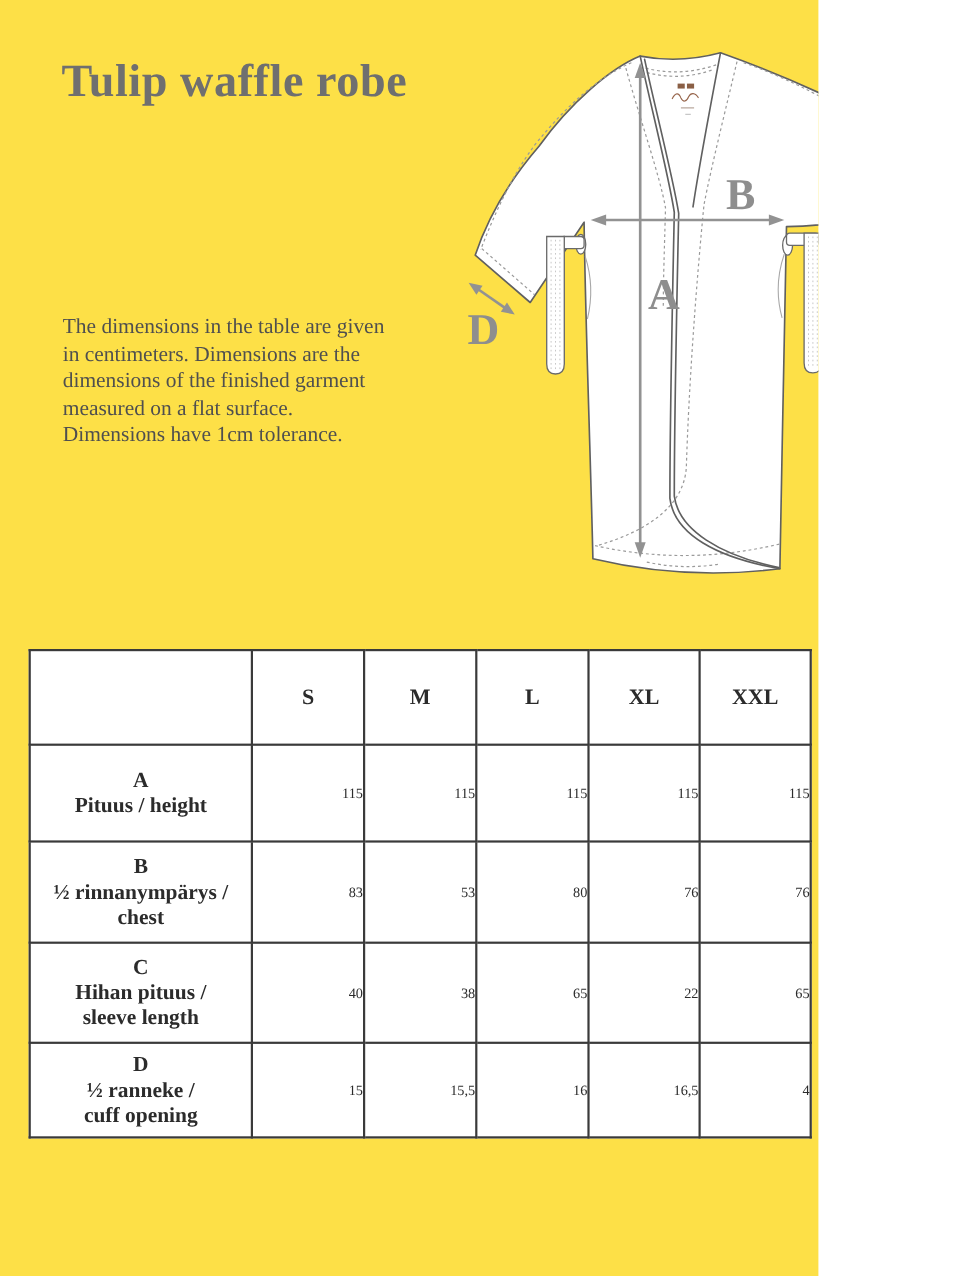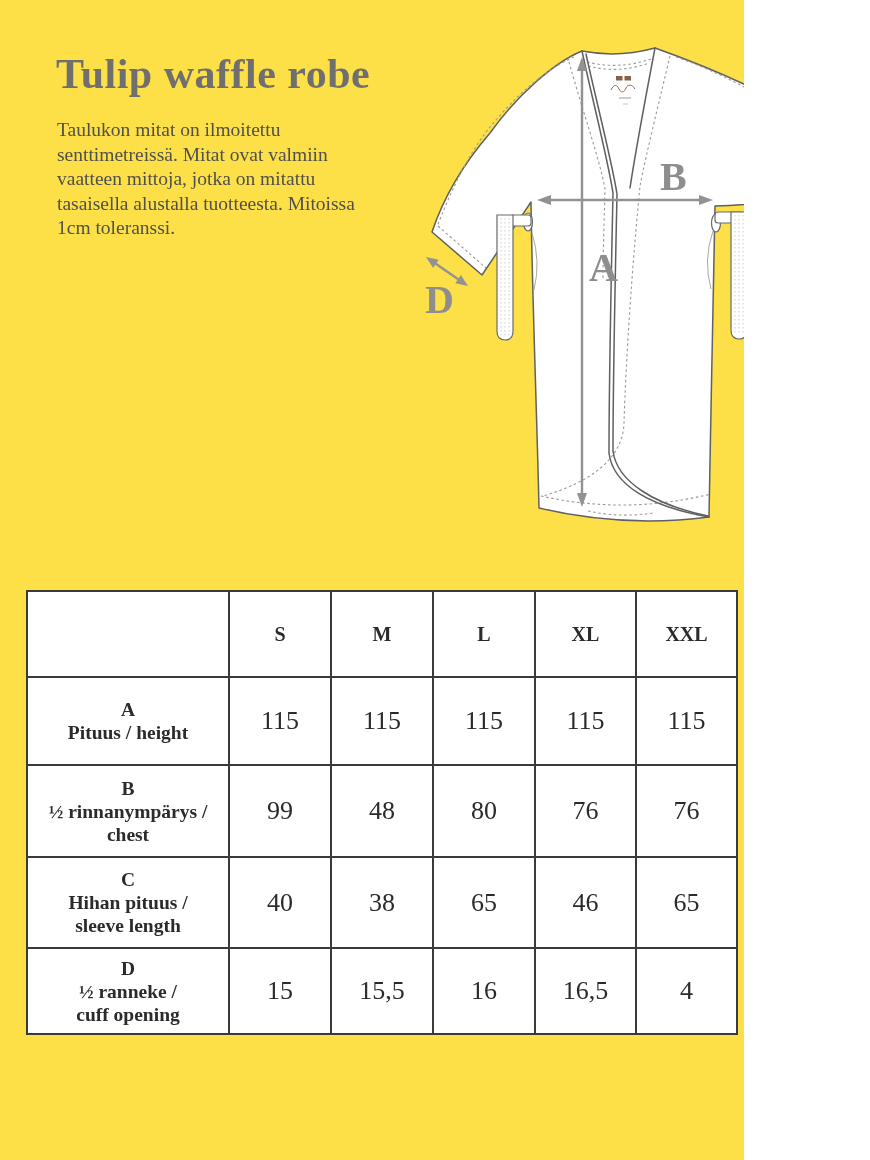--- a/index.html
+++ b/index.html
@@ -44,11 +44,6 @@
 
   <div class="title">Tulip waffle robe</div>
 
-  <div class="para para-fi">Taulukon mitat on ilmoitettu
-senttimetreissä. Mitat ovat valmiin
-vaatteen mittoja, jotka on mitattu
-tasaisella alustalla tuotteesta. Mitoissa
-1cm toleranssi.</div>
 
 
   <svg class="diagram" viewBox="0 0 450 540" xmlns="http://www.w3.org/2000/svg">

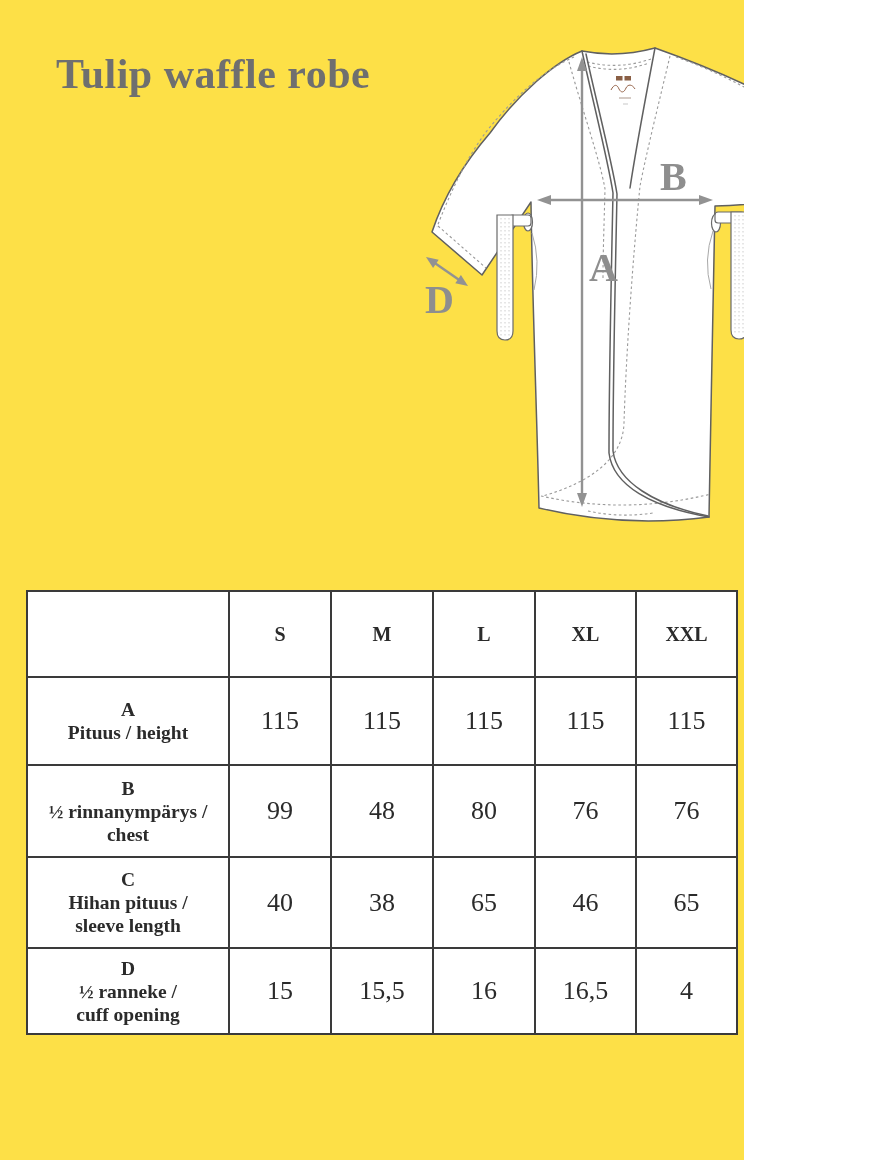--- a/index.html
+++ b/index.html
@@ -45,6 +45,11 @@
   <div class="title">Tulip waffle robe</div>
 
 
+  <div class="para para-en">The dimensions in the table are given
+in centimeters. Dimensions are the
+dimensions of the finished garment
+measured on a flat surface.
+Dimensions have 1cm tolerance.</div>
 
   <svg class="diagram" viewBox="0 0 450 540" xmlns="http://www.w3.org/2000/svg">
 

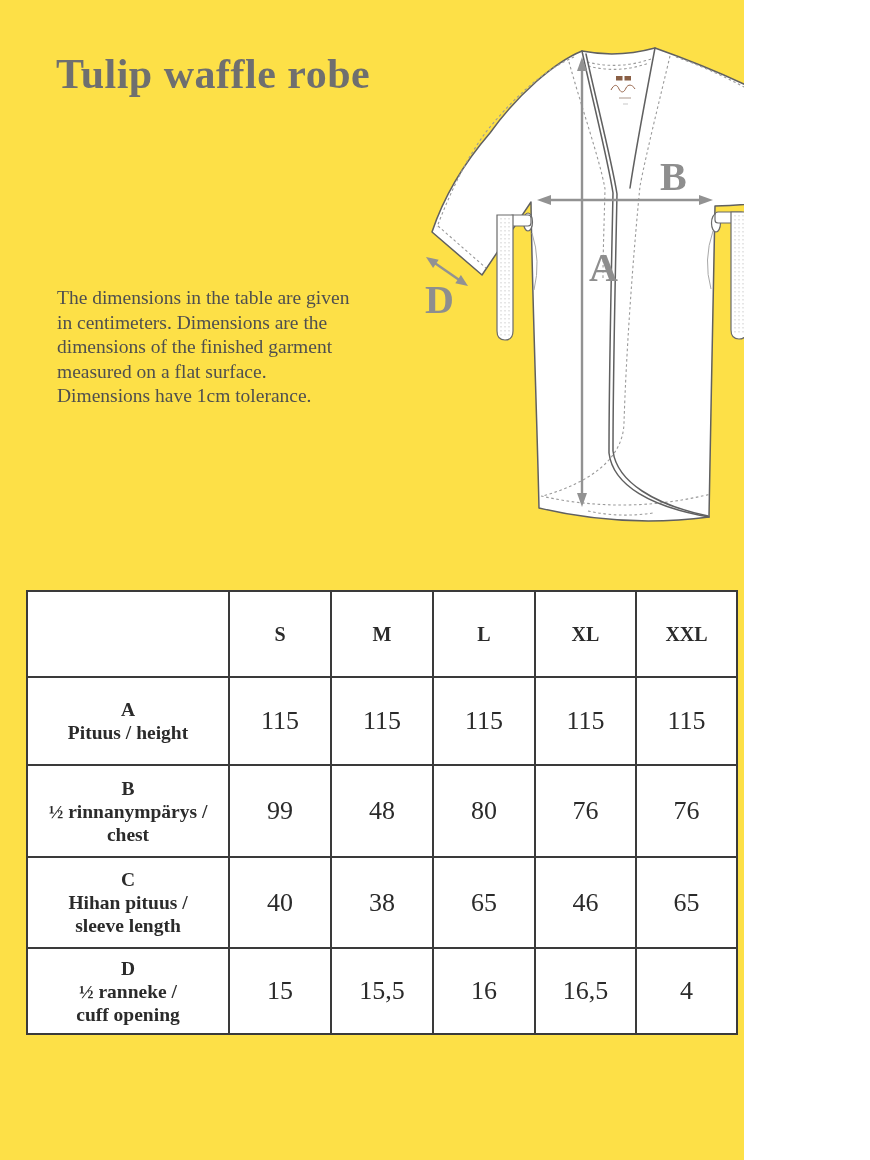--- a/index.html
+++ b/index.html
@@ -31,7 +31,7 @@
   .size-table .rowlabel{
     font-weight:bold;font-size:19.5px;line-height:23px;white-space:pre-line;
   }
-  .size-table .val{font-size:26px;}
+  .size-table .val{font-size:13px;text-align:right;}
   .dimletter{
     font-family:"Liberation Serif", serif;font-weight:bold;
     font-size:40px;fill:#8e8e8e;

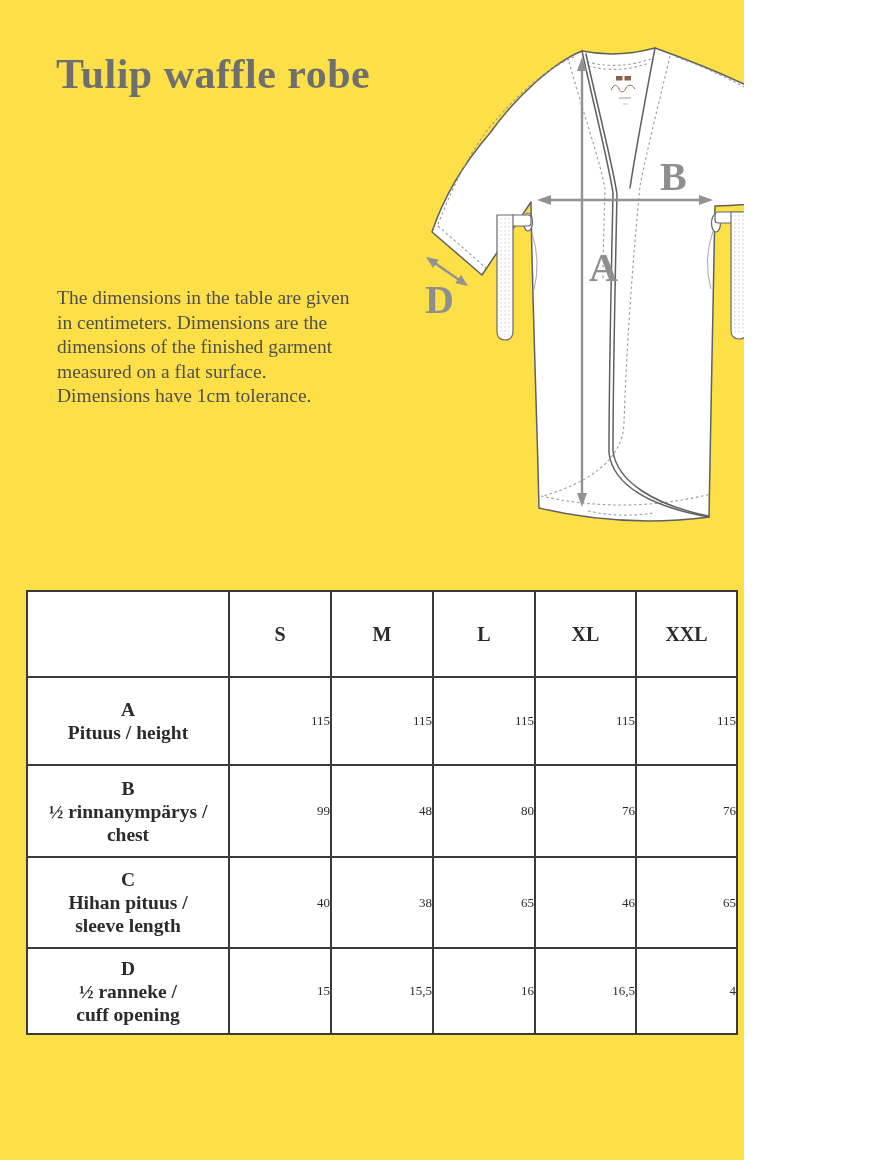--- a/index.html
+++ b/index.html
@@ -177,7 +177,7 @@
       <td class="rowlabel">B
 ½ rinnanympärys /
 chest</td>
-      <td class="val">99</td>
+      <td class="val">83</td>
       <td class="val">48</td>
       <td class="val">80</td>
       <td class="val">76</td>

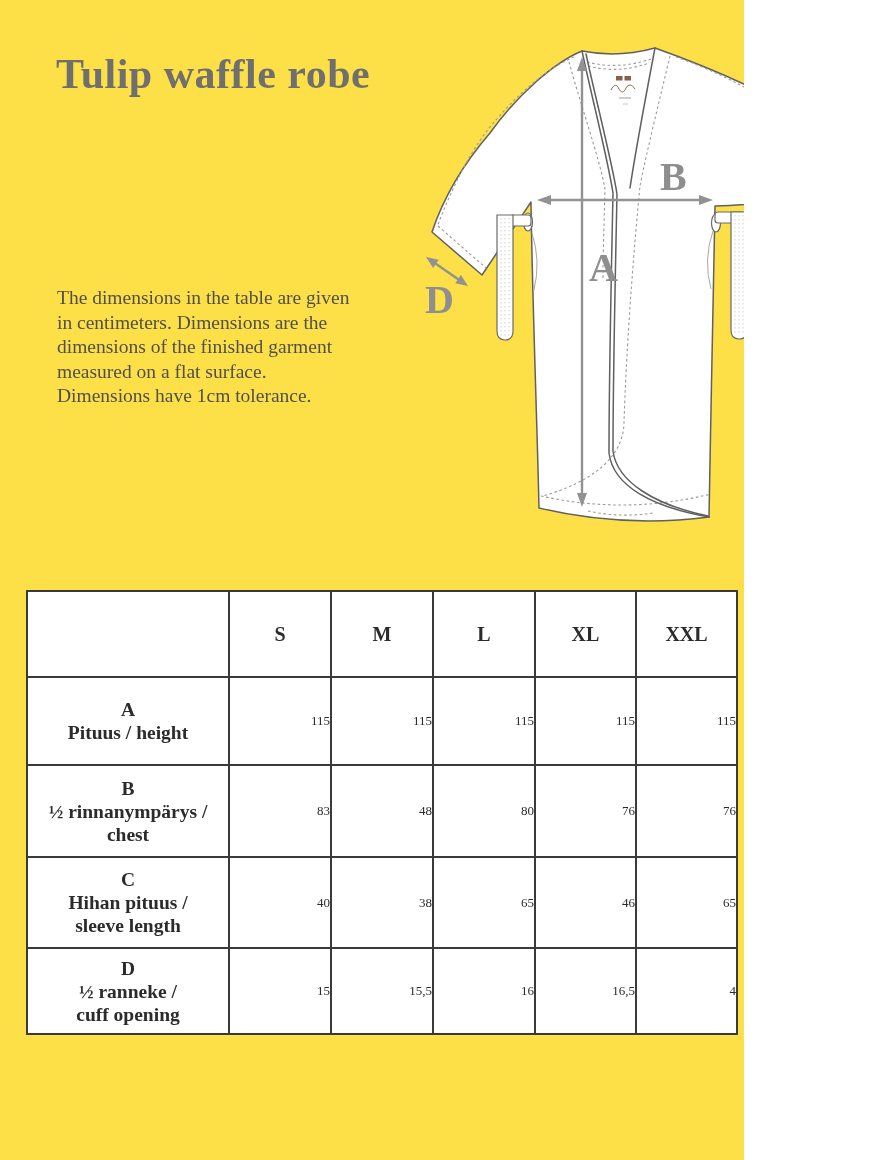--- a/index.html
+++ b/index.html
@@ -178,7 +178,7 @@
 ½ rinnanympärys /
 chest</td>
       <td class="val">83</td>
-      <td class="val">48</td>
+      <td class="val">53</td>
       <td class="val">80</td>
       <td class="val">76</td>
       <td class="val">76</td>

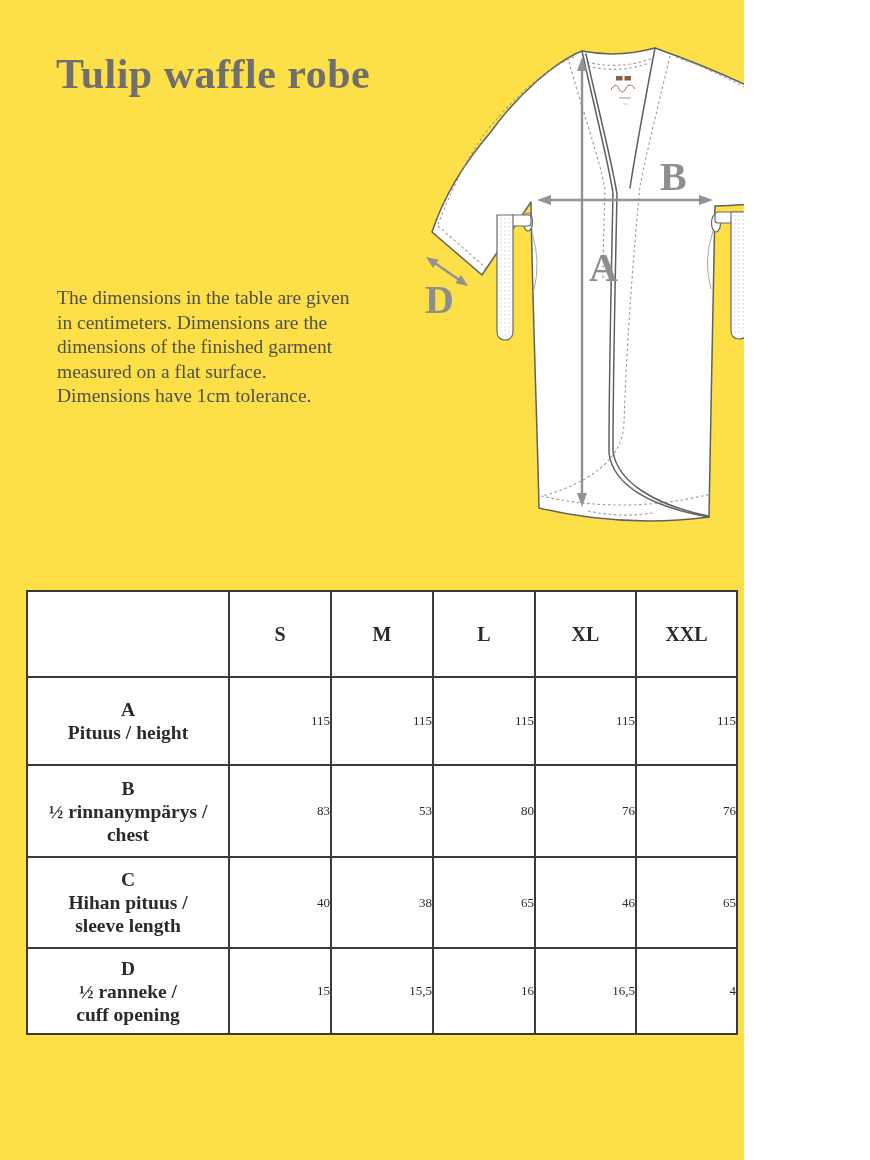--- a/index.html
+++ b/index.html
@@ -190,7 +190,7 @@
       <td class="val">40</td>
       <td class="val">38</td>
       <td class="val">65</td>
-      <td class="val">46</td>
+      <td class="val">22</td>
       <td class="val">65</td>
     </tr>
     <tr style="height:86px">

